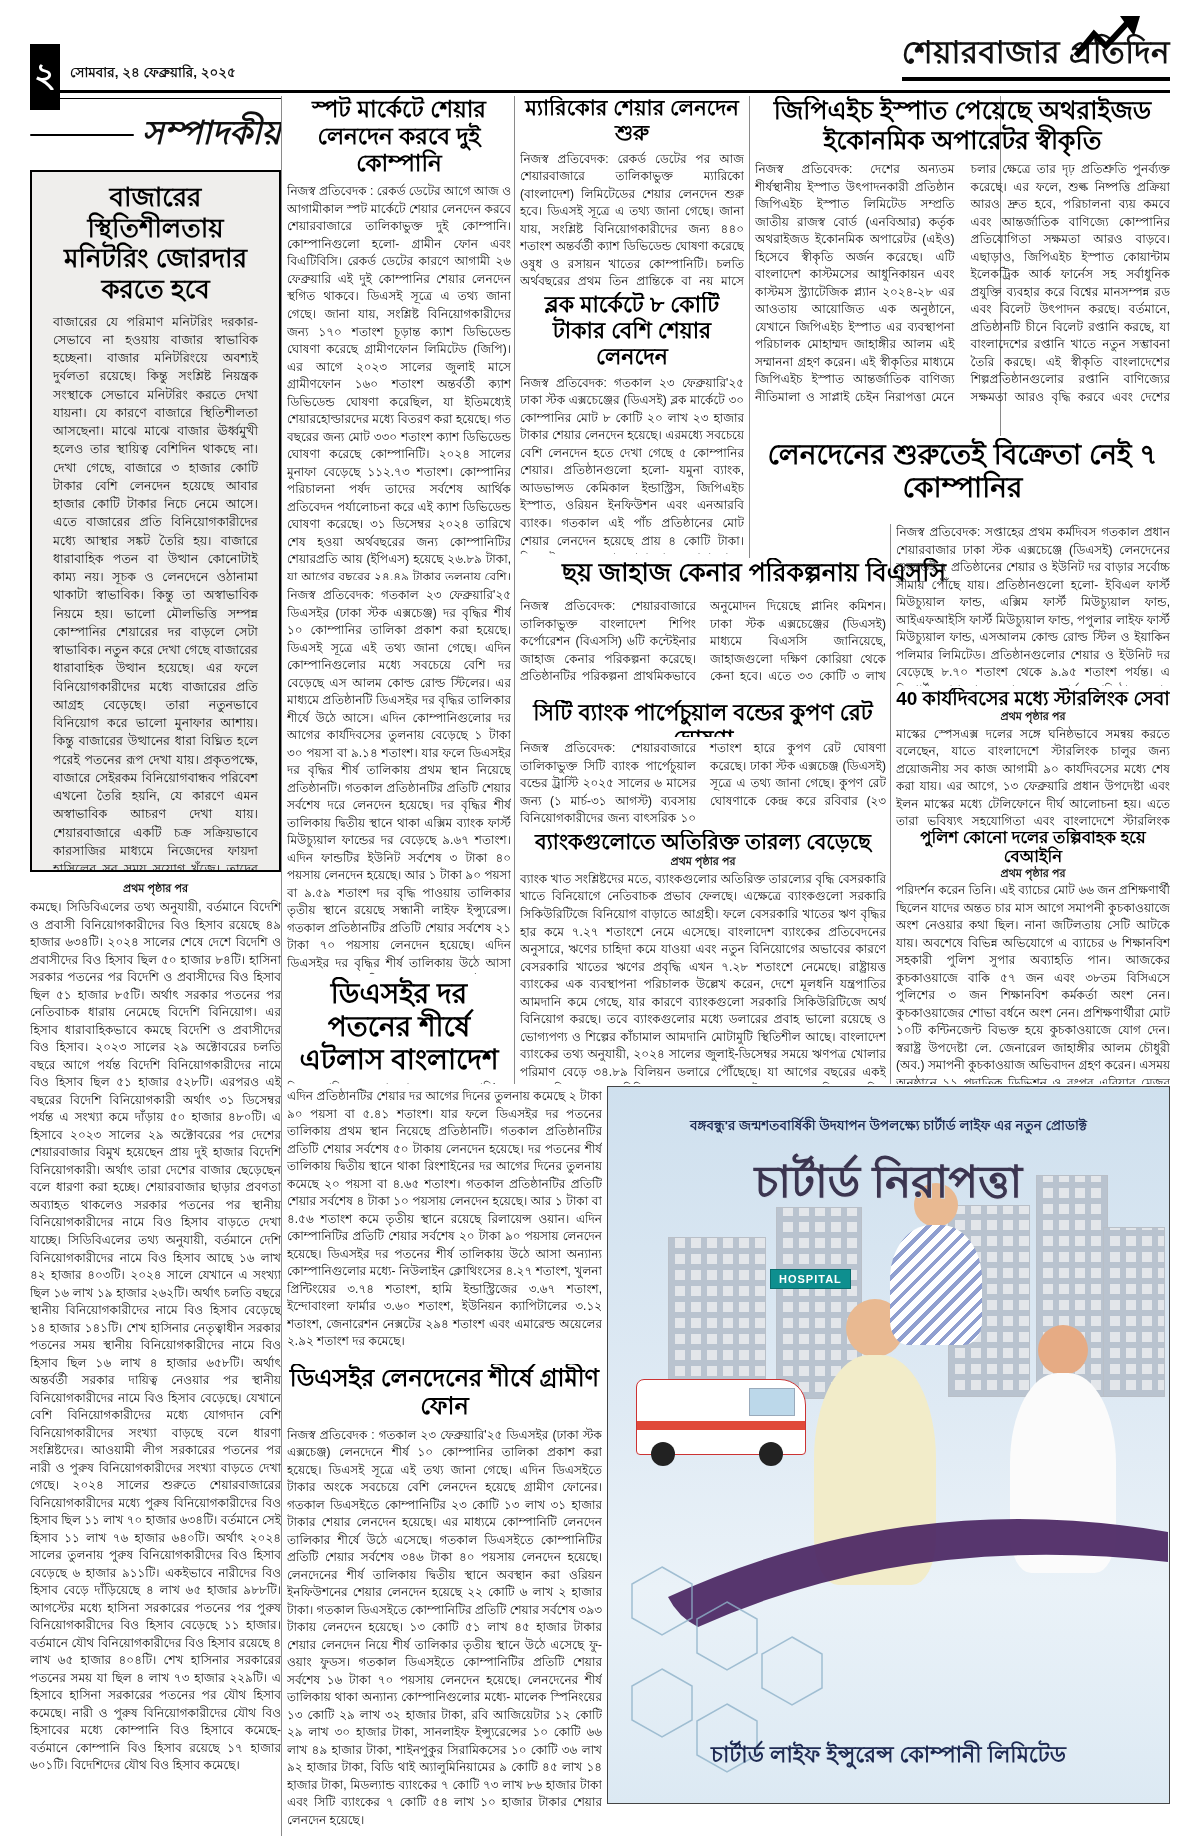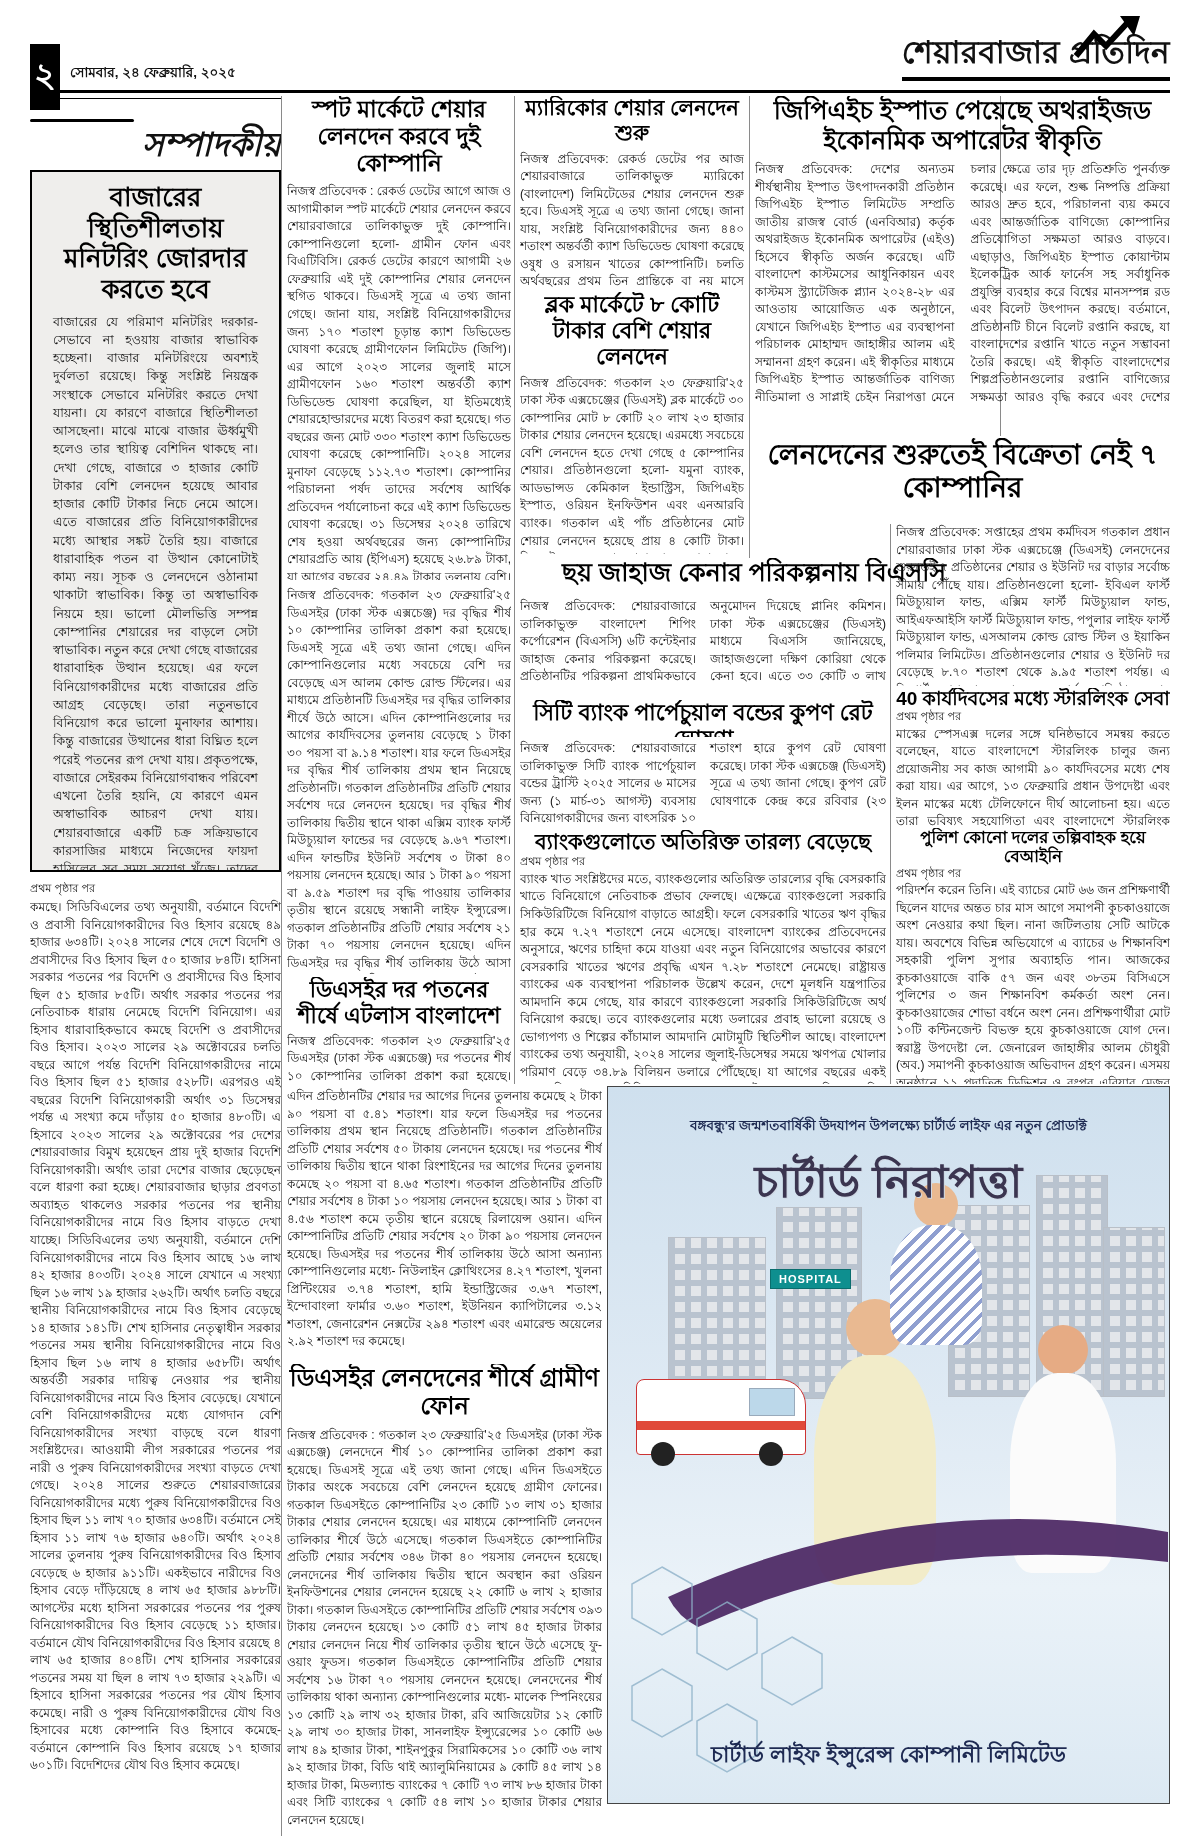--- a/index.html
+++ b/index.html
@@ -20,7 +20,7 @@
                    display:inline-block;line-height:1.5;}
   #mast-arrow{position:absolute;right:28px;top:-16px;}
   
-  #edit-label{display:flex;align-items:flex-start;border-top:1.5px solid #000;padding-top:20px;}
+  #edit-label{display:flex;align-items:center;border-top:1.5px solid #000;padding-top:8px;}
   #edit-label .line{flex:1;height:2.5px;background:#000;margin-right:8px;border-radius:2px;}
   #edit-label .txt{font-size:33px;font-weight:bold;font-style:italic;font-family:"DejaVu Serif",serif;}
   #edit-box{border:2px solid #000;background:#efeeec;padding:8px 21px;box-sizing:border-box;}

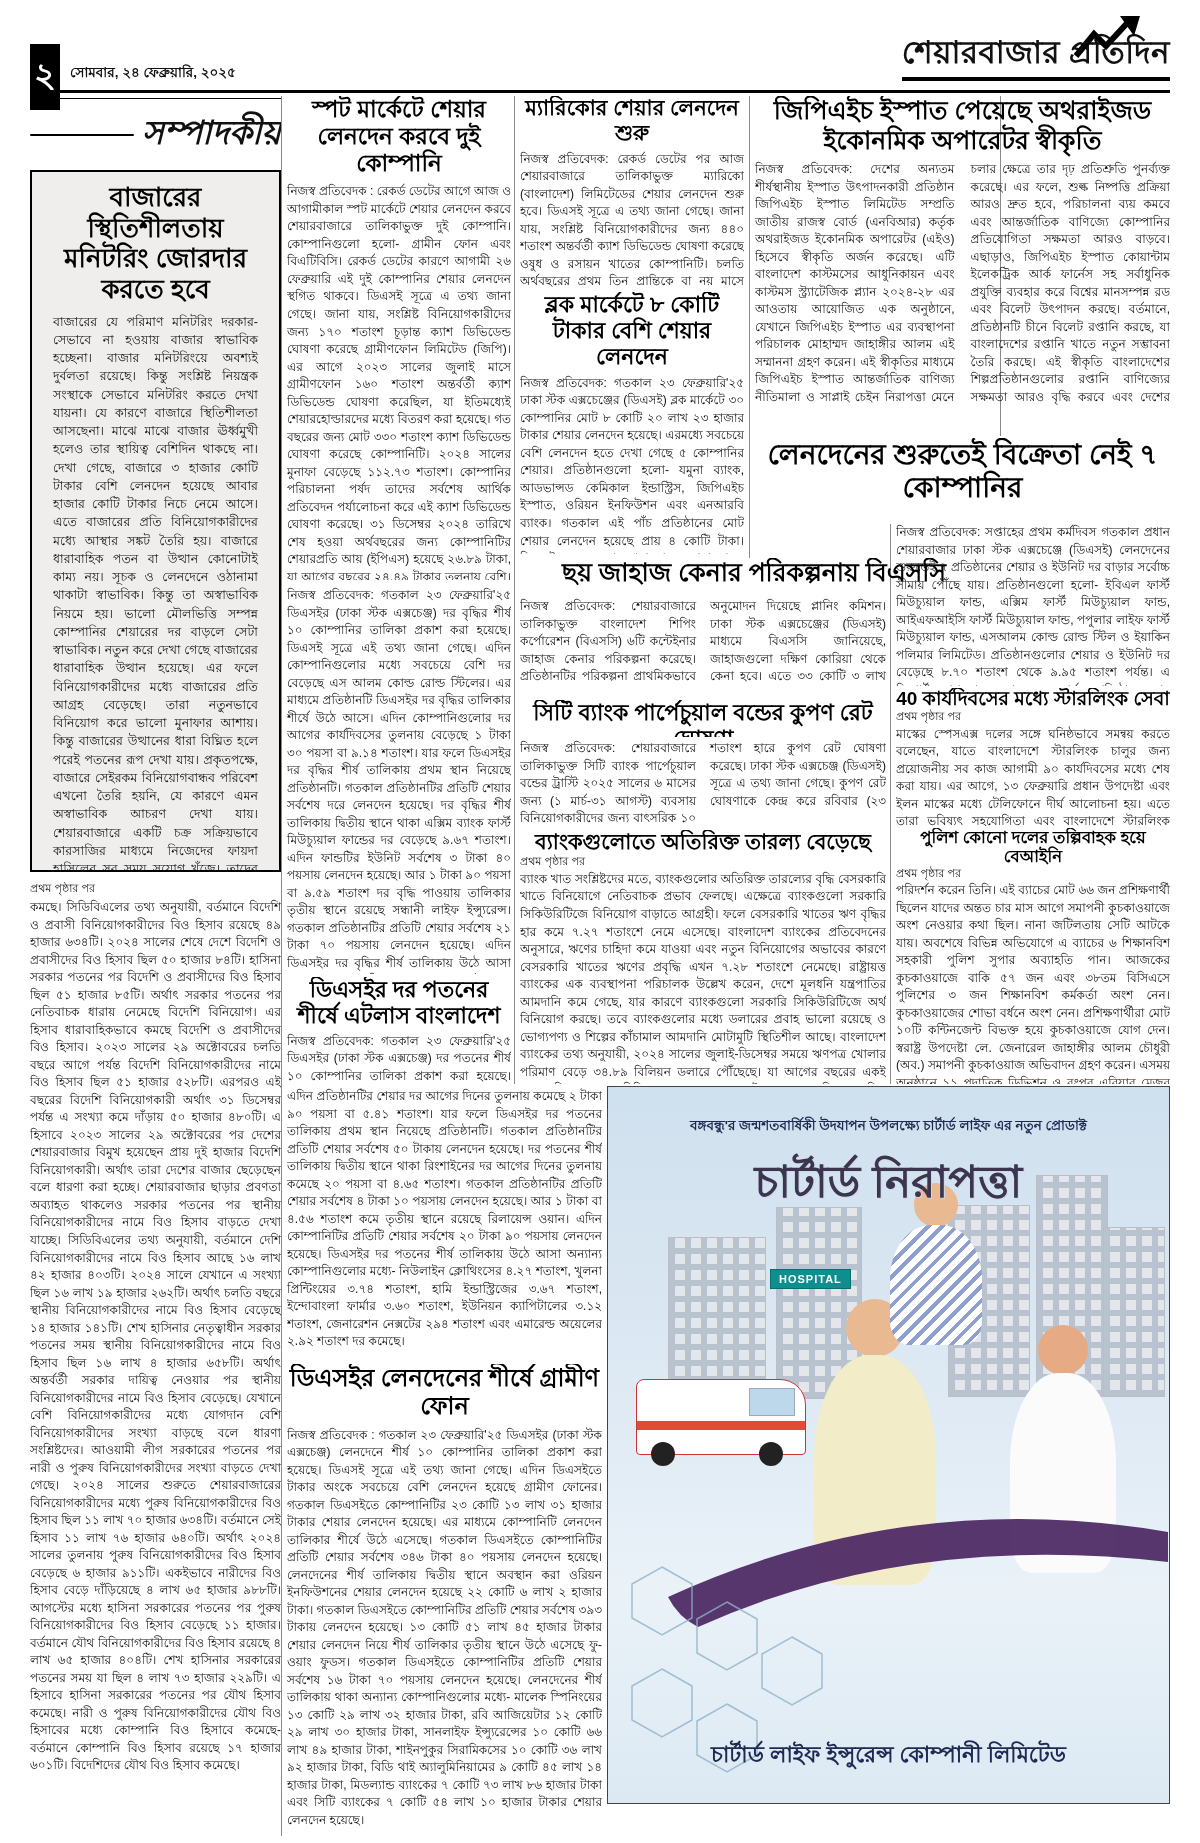--- a/index.html
+++ b/index.html
@@ -8,7 +8,7 @@
   .abs{position:absolute;overflow:hidden;}
   .hl{font-weight:bold;text-align:center;line-height:1.18;color:#000;}
   .bd{font-size:12px;text-align:justify;line-height:1.46;color:#111;}
-  .cont{font-size:11px;font-weight:normal;line-height:1.2;}
+  .cont{font-size:11px;text-align:center;font-weight:bold;line-height:1.2;}
   .vrule{position:absolute;width:1px;background:#8a8a8a;}
   .hrule{position:absolute;height:2.5px;background:#000;}
   

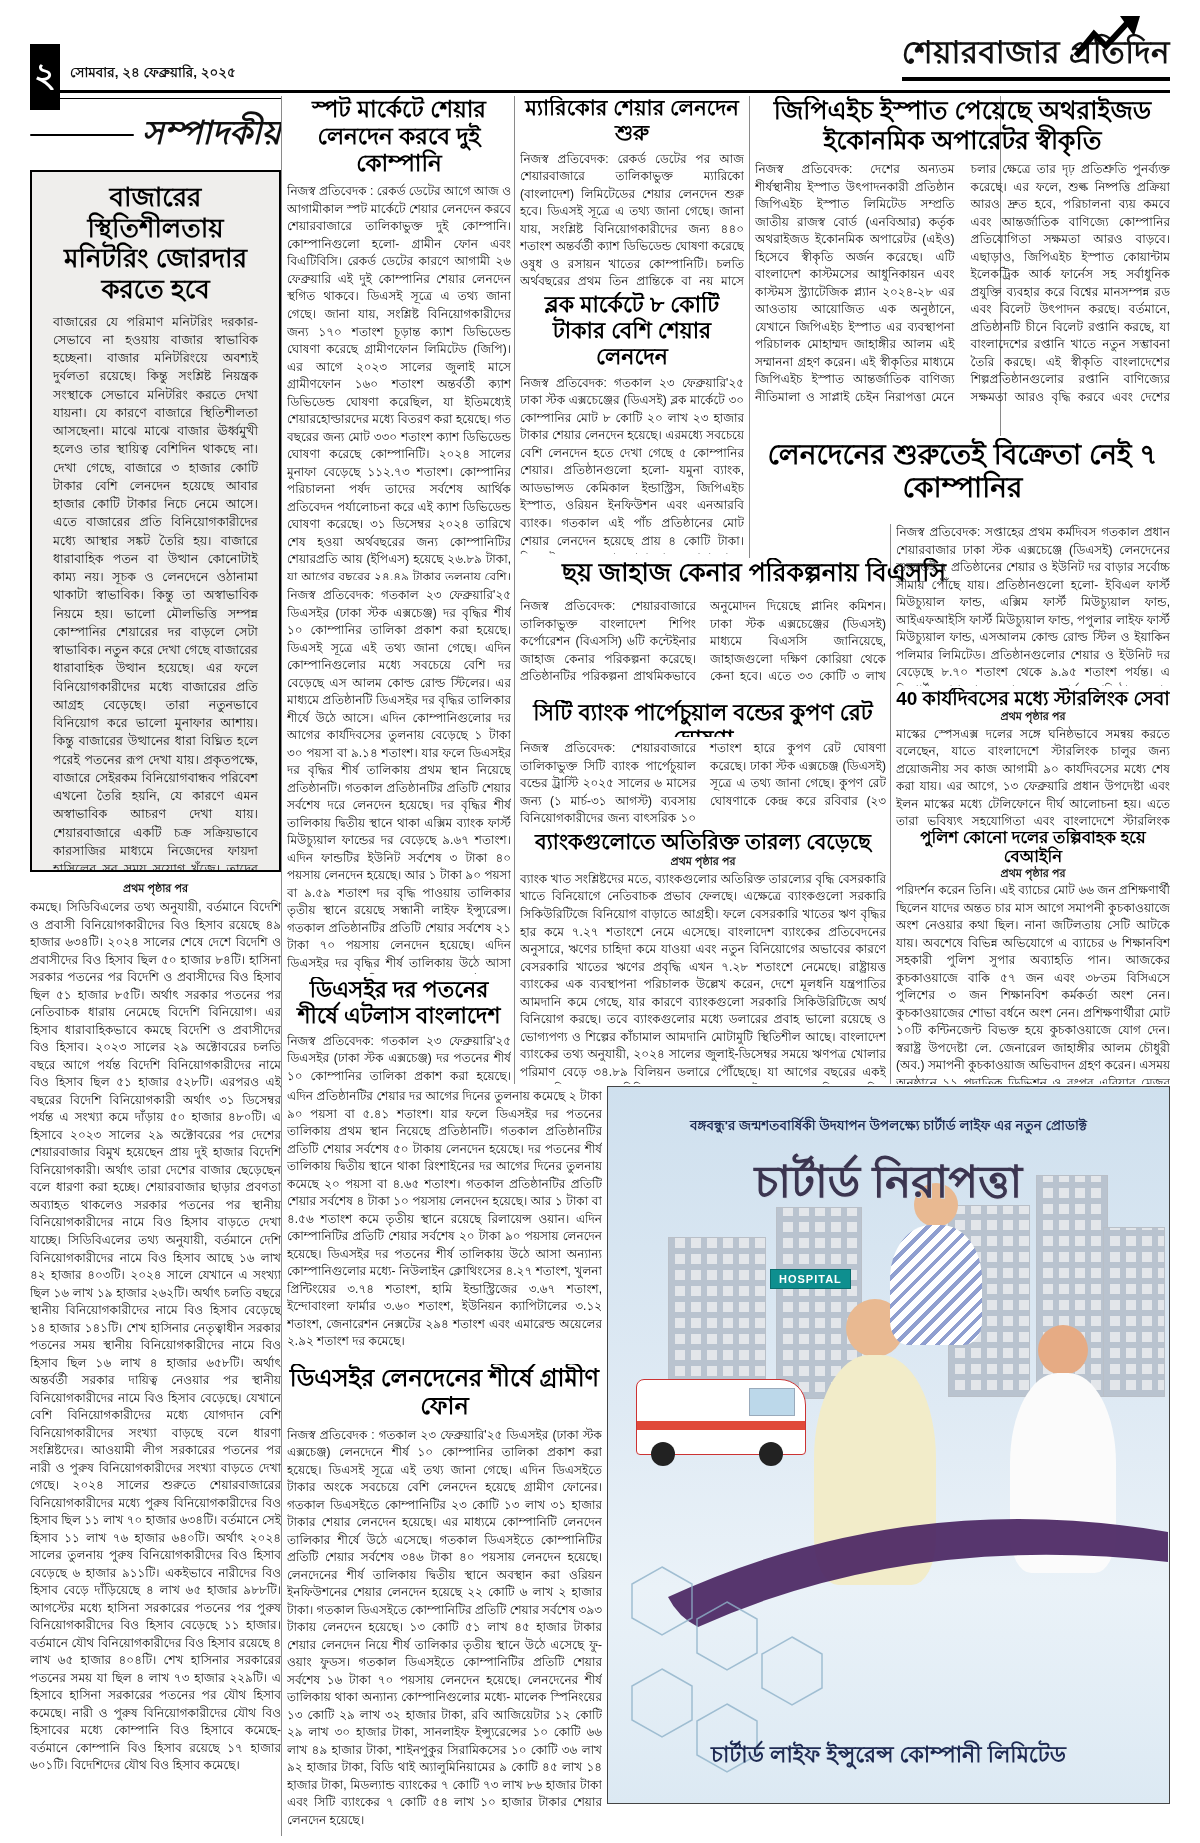--- a/index.html
+++ b/index.html
@@ -88,7 +88,7 @@
   </div>
 
   <div class="abs" style="left:287px;top:977px;width:224px;height:107px;">
-    <div class="hl" style="font-size:22px;">ডিএসইর দর পতনের শীর্ষে এটলাস বাংলাদেশ</div>
+    <div class="hl" style="font-size:28px;">ডিএসইর দর পতনের শীর্ষে এটলাস বাংলাদেশ</div>
     <div class="bd" style="margin-top:4px;">নিজস্ব প্রতিবেদক: গতকাল ২৩ ফেব্রুয়ারি'২৫ ডিএসইর (ঢাকা স্টক এক্সচেঞ্জ) দর পতনের শীর্ষ ১০ কোম্পানির তালিকা প্রকাশ করা হয়েছে। ডিএসই সূত্রে এই তথ্য জানা গেছে। এদিন শেয়ার দর সবচেয়ে বেশি কমেছে এটলাস বাংলাদেশের। এর মাধ্যমে প্রতিষ্ঠানটি দর পতনের তালিকার শীর্ষে উঠে আসে।</div>
   </div>
   <div class="abs bd" style="left:287px;top:1088px;width:315px;height:272px;">এদিন প্রতিষ্ঠানটির শেয়ার দর আগের দিনের তুলনায় কমেছে ২ টাকা ৯০ পয়সা বা ৫.৪১ শতাংশ। যার ফলে ডিএসইর দর পতনের তালিকায় প্রথম স্থান নিয়েছে প্রতিষ্ঠানটি। গতকাল প্রতিষ্ঠানটির প্রতিটি শেয়ার সর্বশেষ ৫০ টাকায় লেনদেন হয়েছে। দর পতনের শীর্ষ তালিকায় দ্বিতীয় স্থানে থাকা রিংশাইনের দর আগের দিনের তুলনায় কমেছে ২০ পয়সা বা ৪.৬৫ শতাংশ। গতকাল প্রতিষ্ঠানটির প্রতিটি শেয়ার সর্বশেষ ৪ টাকা ১০ পয়সায় লেনদেন হয়েছে। আর ১ টাকা বা ৪.৫৬ শতাংশ কমে তৃতীয় স্থানে রয়েছে রিলায়েন্স ওয়ান। এদিন কোম্পানিটির প্রতিটি শেয়ার সর্বশেষ ২০ টাকা ৯০ পয়সায় লেনদেন হয়েছে। ডিএসইর দর পতনের শীর্ষ তালিকায় উঠে আসা অন্যান্য কোম্পানিগুলোর মধ্যে- নিউলাইন ক্লোথিংসের ৪.২৭ শতাংশ, খুলনা প্রিন্টিংয়ের ৩.৭৪ শতাংশ, হামি ইন্ডাস্ট্রিজের ৩.৬৭ শতাংশ, ইন্দোবাংলা ফার্মার ৩.৬০ শতাংশ, ইউনিয়ন ক্যাপিটালের ৩.১২ শতাংশ, জেনারেশন নেক্সটের ২৯৪ শতাংশ এবং এমারেল্ড অয়েলের ২.৯২ শতাংশ দর কমেছে।</div>

